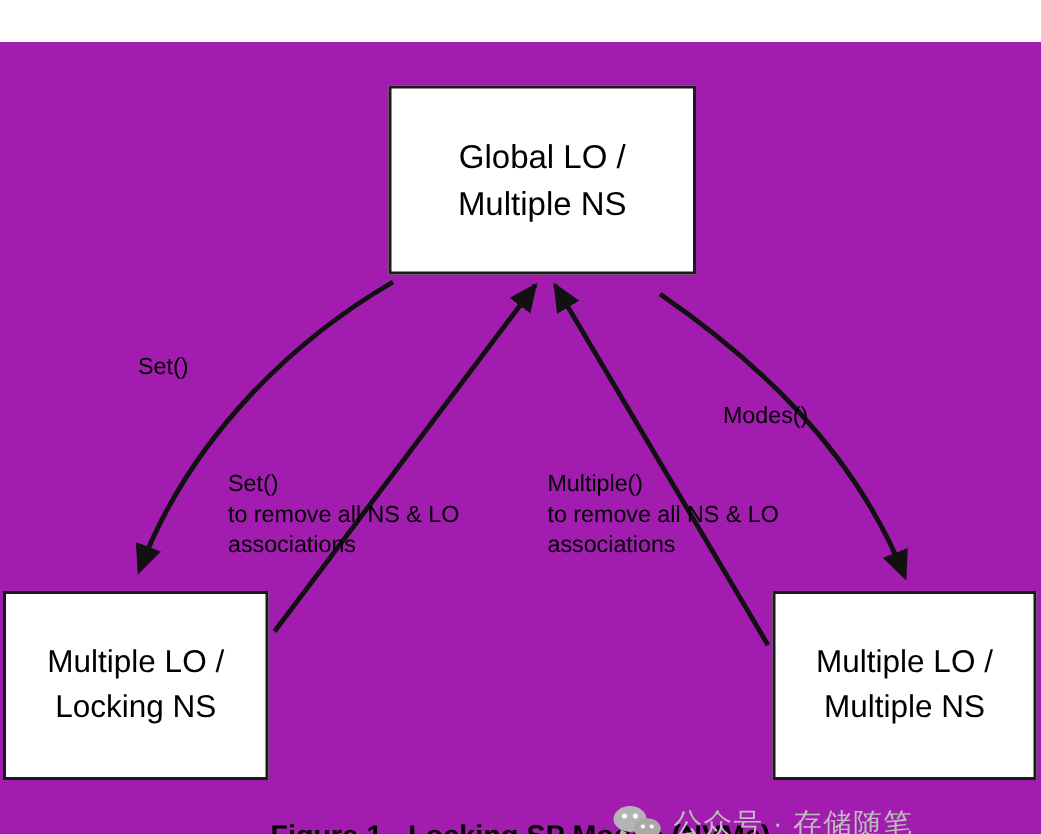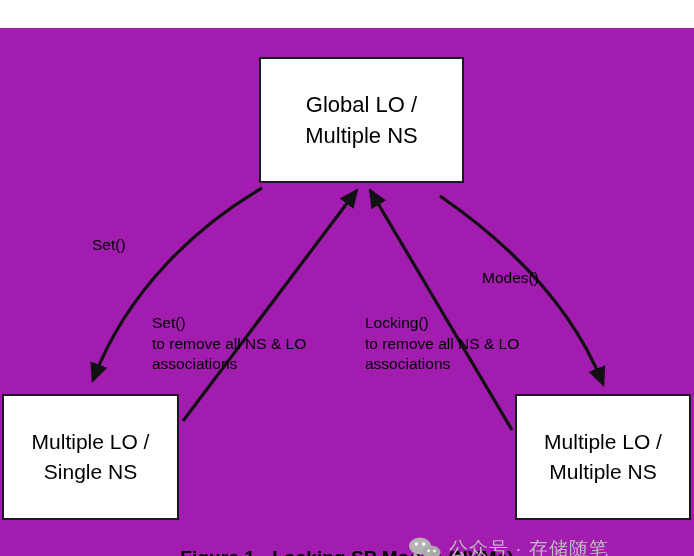--- a/index.html
+++ b/index.html
@@ -176,7 +176,7 @@
   </div>
 
   <div class="edge-label" id="label-deassign-remove">
-    <div>Locking()</div>
+    <div>Multiple()</div>
     <div>to remove all NS &amp; LO</div>
     <div>associations</div>
   </div>

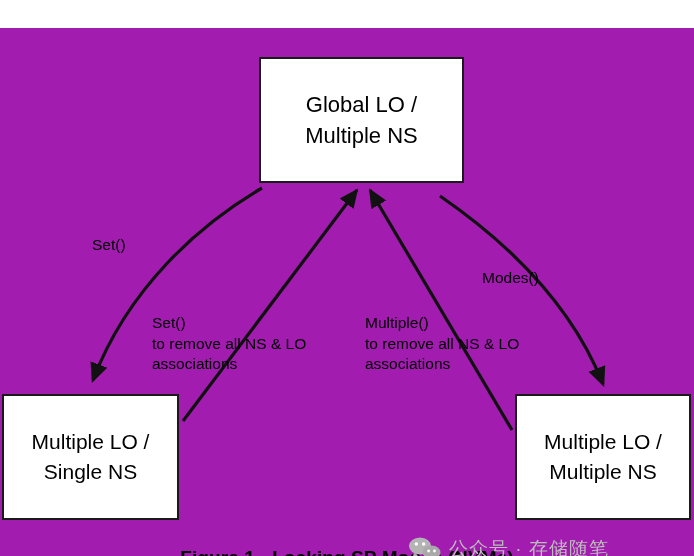--- a/index.html
+++ b/index.html
@@ -157,7 +157,7 @@
 
   <div class="node-box" id="node-multi-single">
     <span class="node-line">Multiple LO /</span>
-    <span class="node-line">Single NS</span>
+    <span class="node-line">Locking NS</span>
   </div>
 
   <div class="node-box" id="node-multi-multi">

